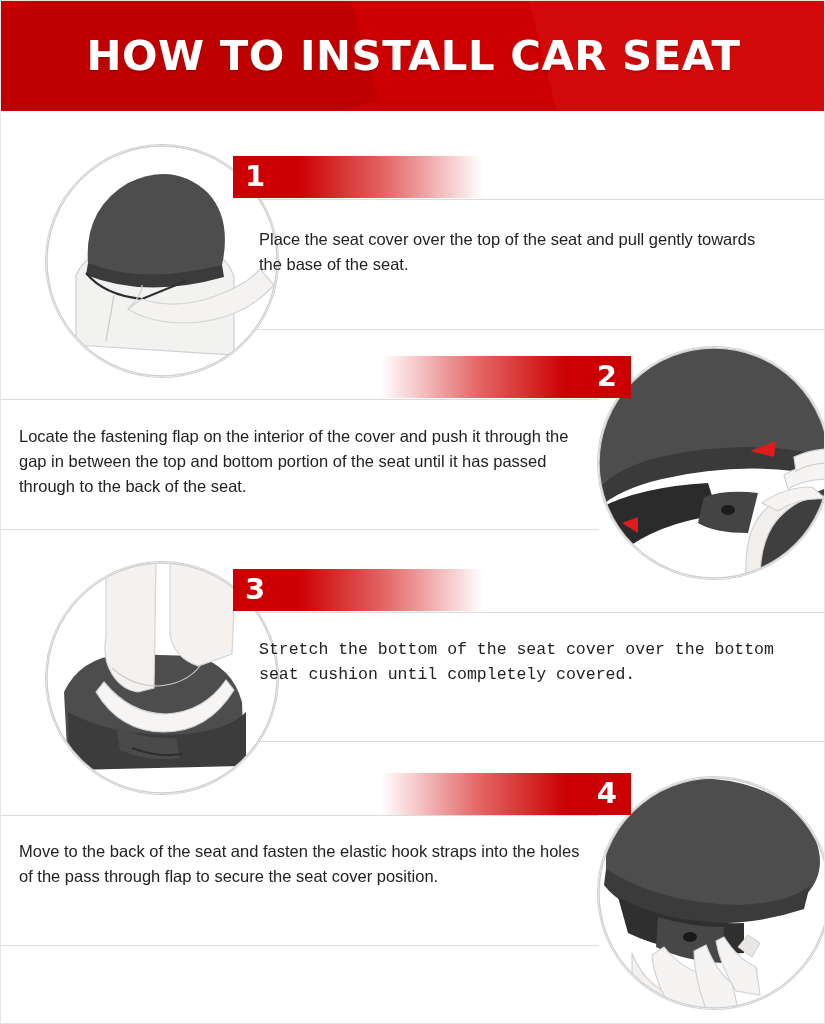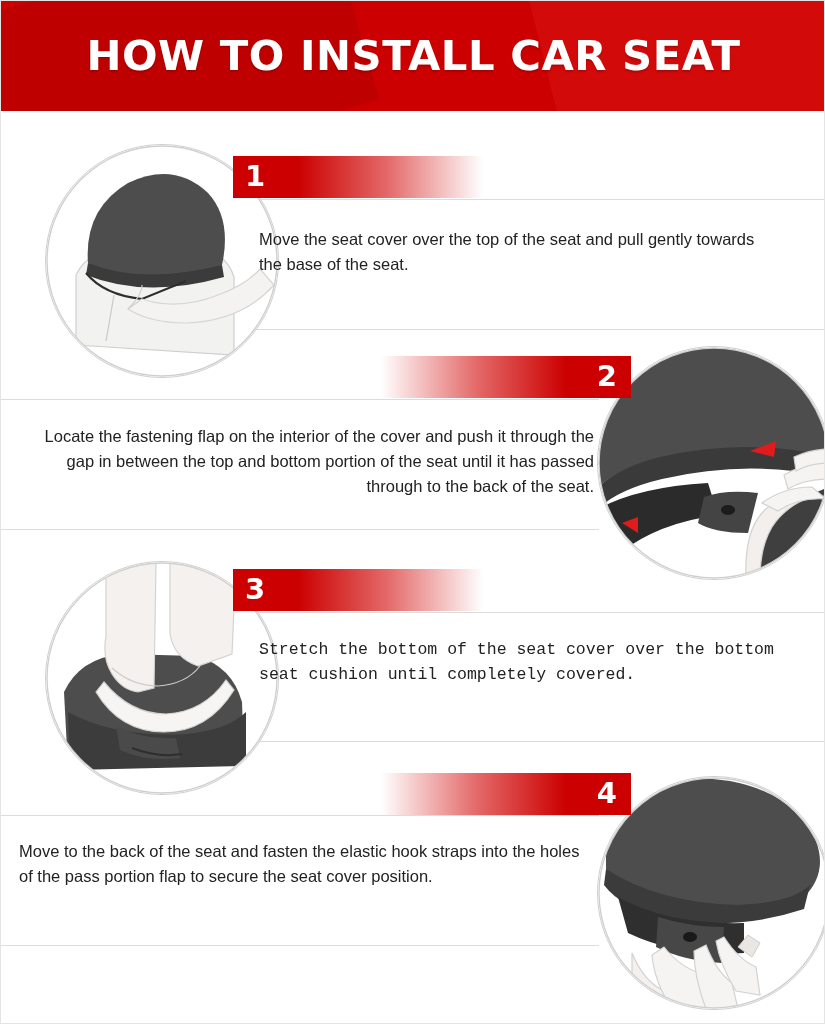--- a/index.html
+++ b/index.html
@@ -197,7 +197,7 @@
       <div class="num">1</div>
     </div>
 
-    <div class="steptext">Move the seat cover over the top of the seat and pull gently towards the base of the seat.</div>
+    <div class="steptext">Place the seat cover over the top of the seat and pull gently towards the base of the seat.</div>
   </div>
 
   <div class="step" id="step2">

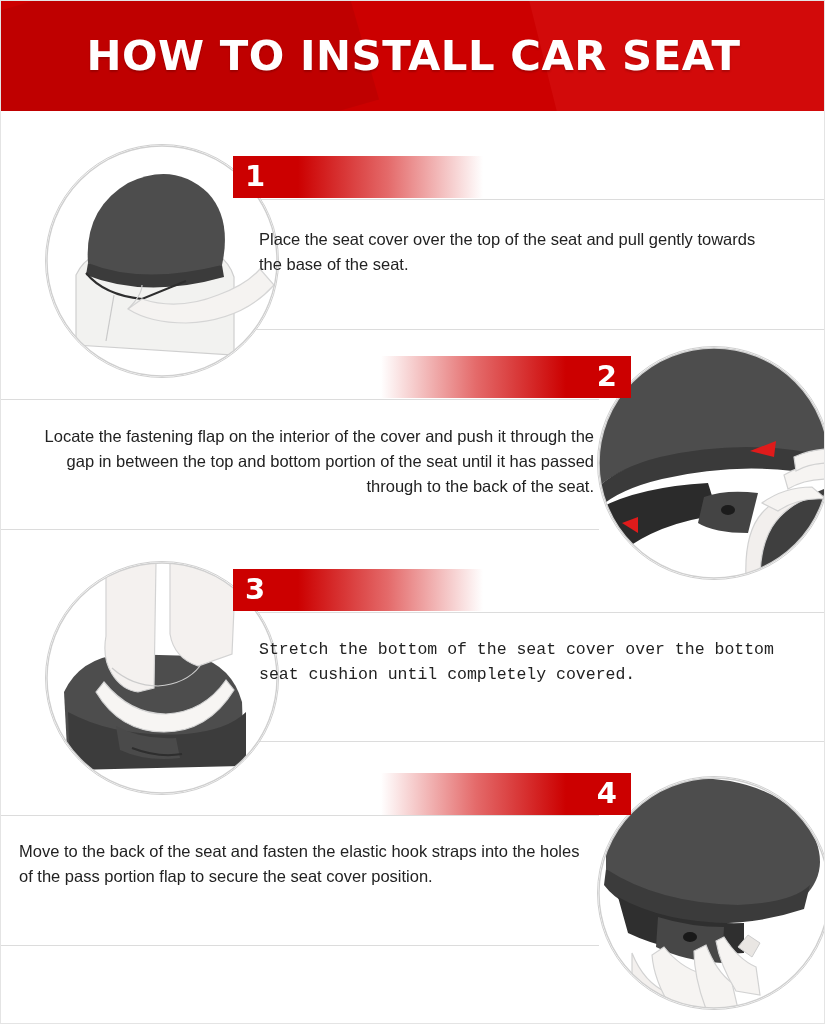--- a/index.html
+++ b/index.html
@@ -140,7 +140,7 @@
 
   #step2 .circle { left: 596px; top: 345px; }
   #step2 .banner { left: 380px; top: 355px; }
-  #step2 .steptext { left: 18px; top: 423px; width: 575px; text-align: right; }
+  #step2 .steptext { left: 18px; top: 423px; width: 575px; }
   #step2 .hr.a { left: 0;   top: 398px; width: 598px; }
   #step2 .hr.b { left: 0;   top: 528px; width: 598px; }
 

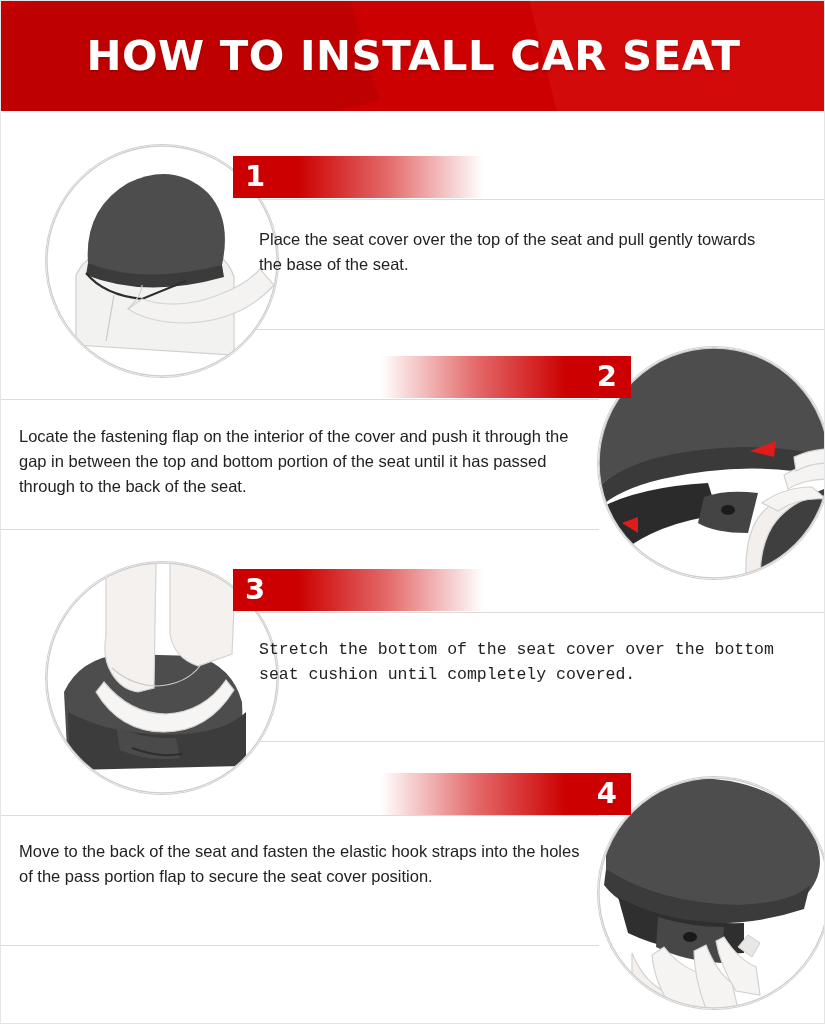--- a/index.html
+++ b/index.html
@@ -305,7 +305,7 @@
       <div class="num">4</div>
     </div>
 
-    <div class="steptext">Move to the back of the seat and fasten the elastic hook straps into the holes of the pass portion flap to secure the seat cover position.</div>
+    <div class="steptext">Move to the back of the seat and fasten the elastic hook straps into the holes of the pass through flap to secure the seat cover position.</div>
   </div>
 
 </div>

